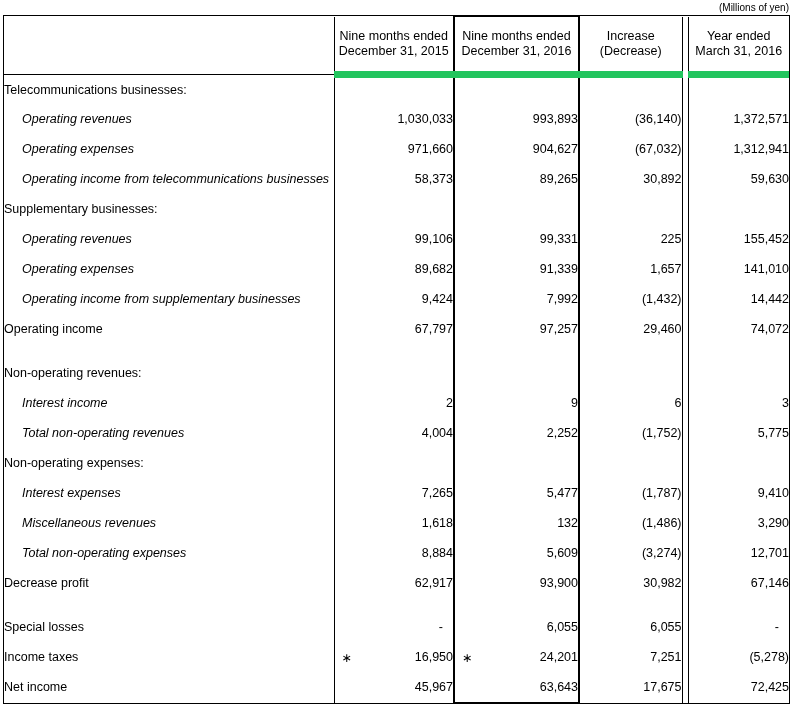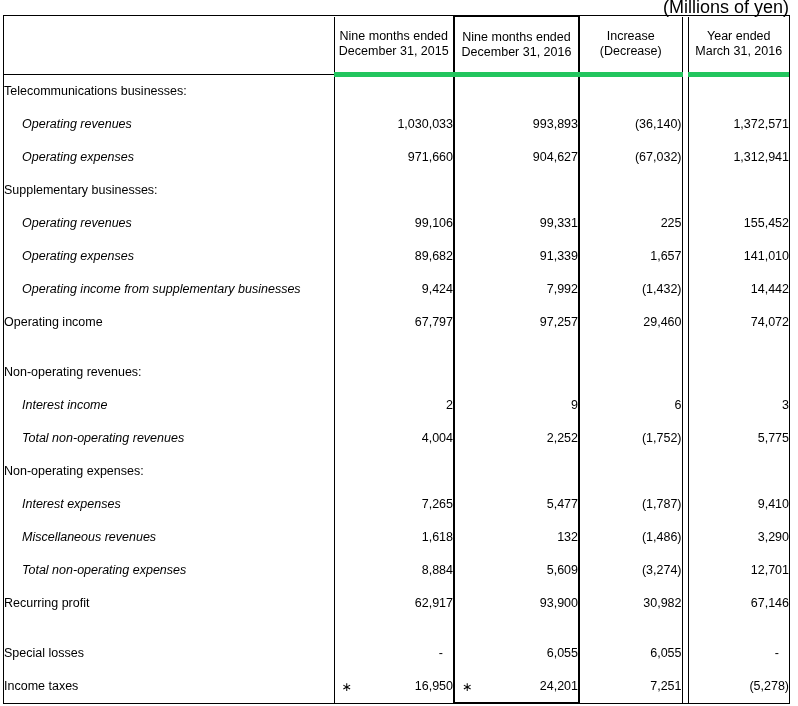--- a/index.html
+++ b/index.html
@@ -28,7 +28,7 @@
     left: 0px;
     width: 789px;
     text-align: right;
-    font-size: 18px;
+    font-size: 10px;
     line-height: 15px;
     white-space: nowrap;
   }

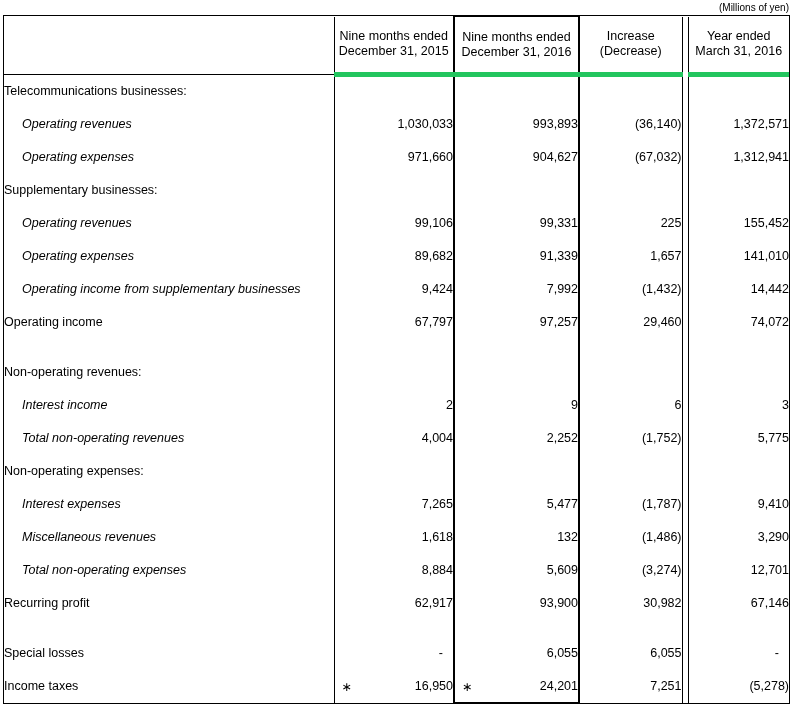--- a/index.html
+++ b/index.html
@@ -75,7 +75,7 @@
     font-size: 12.5px;
     line-height: 15px;
     padding: 0 4px;
-    border-bottom: 5px solid #22c55e;
+    border-bottom: 7px solid #22c55e;
   }
   th.hcell .l1, th.hcell .l2 { display: block; white-space: nowrap; }
 

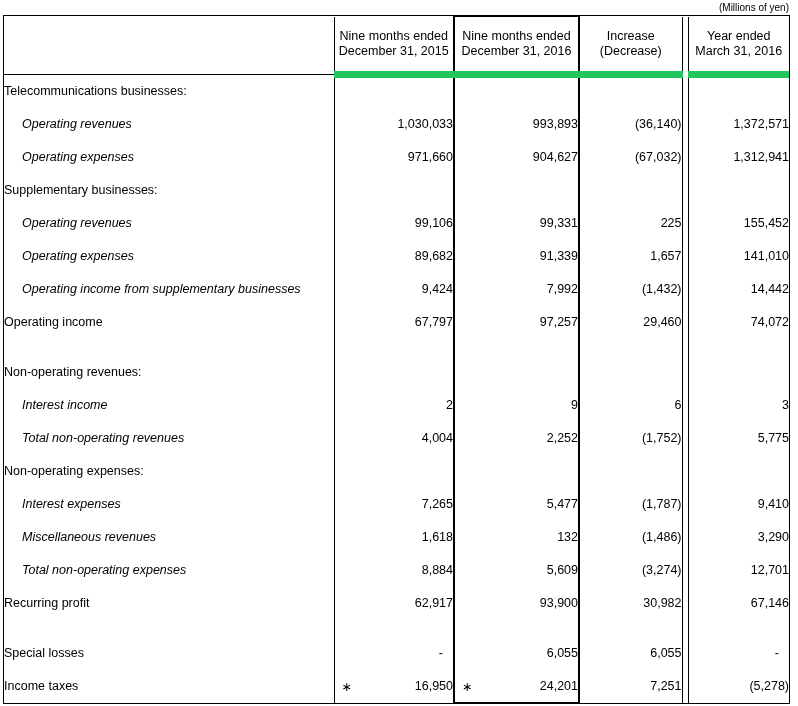--- a/index.html
+++ b/index.html
@@ -191,6 +191,14 @@
             <td class="num">1,312,941</td>
           </tr>
           <tr>
+            <td class="lbl indent">Operating income from telecommunications businesses</td>
+            <td class="num vl-left">58,373</td>
+            <td class="num col-emph">89,265</td>
+            <td class="num">30,892</td>
+            <td class="gapcol"></td>
+            <td class="num">59,630</td>
+          </tr>
+          <tr>
             <td class="lbl">Supplementary businesses:</td>
             <td class="num vl-left"></td>
             <td class="num col-emph"></td>

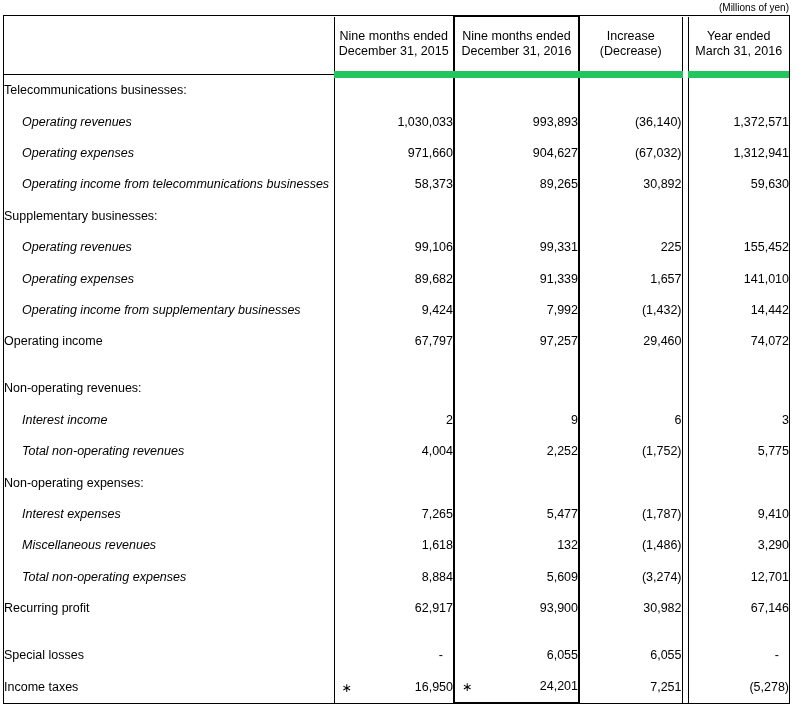--- a/index.html
+++ b/index.html
@@ -303,7 +303,7 @@
             <td class="num">12,701</td>
           </tr>
           <tr>
-            <td class="lbl">Recurring profit</td>
+            <td class="lbl">Decrease profit</td>
             <td class="num vl-left">62,917</td>
             <td class="num col-emph">93,900</td>
             <td class="num">30,982</td>

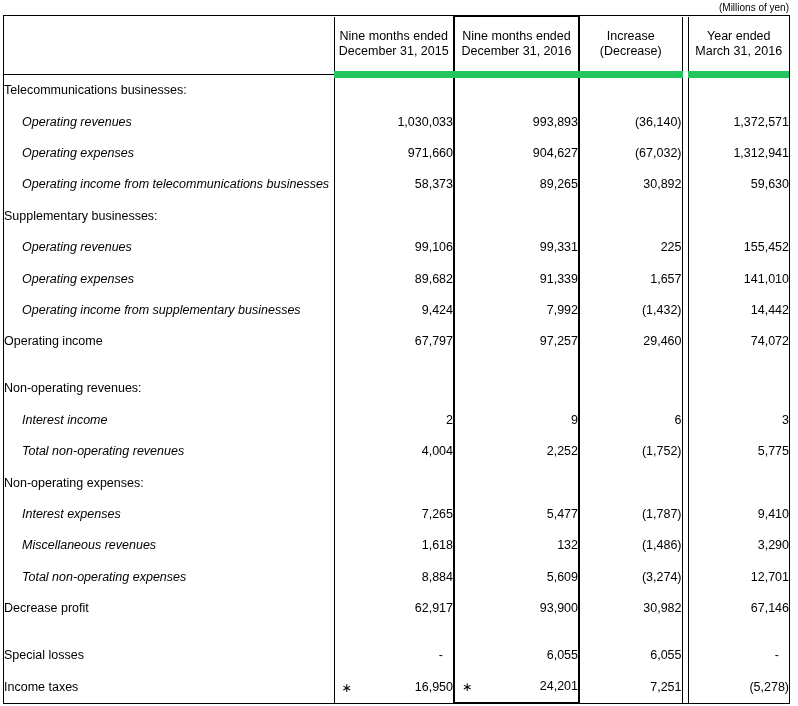--- a/index.html
+++ b/index.html
@@ -334,6 +334,14 @@
             <td class="gapcol"></td>
             <td class="num">(5,278)</td>
           </tr>
+          <tr>
+            <td class="lbl">Net income</td>
+            <td class="num vl-left">45,967</td>
+            <td class="num col-emph">63,643</td>
+            <td class="num">17,675</td>
+            <td class="gapcol"></td>
+            <td class="num">72,425</td>
+          </tr>
         </tbody>
     </table>
   </div>

